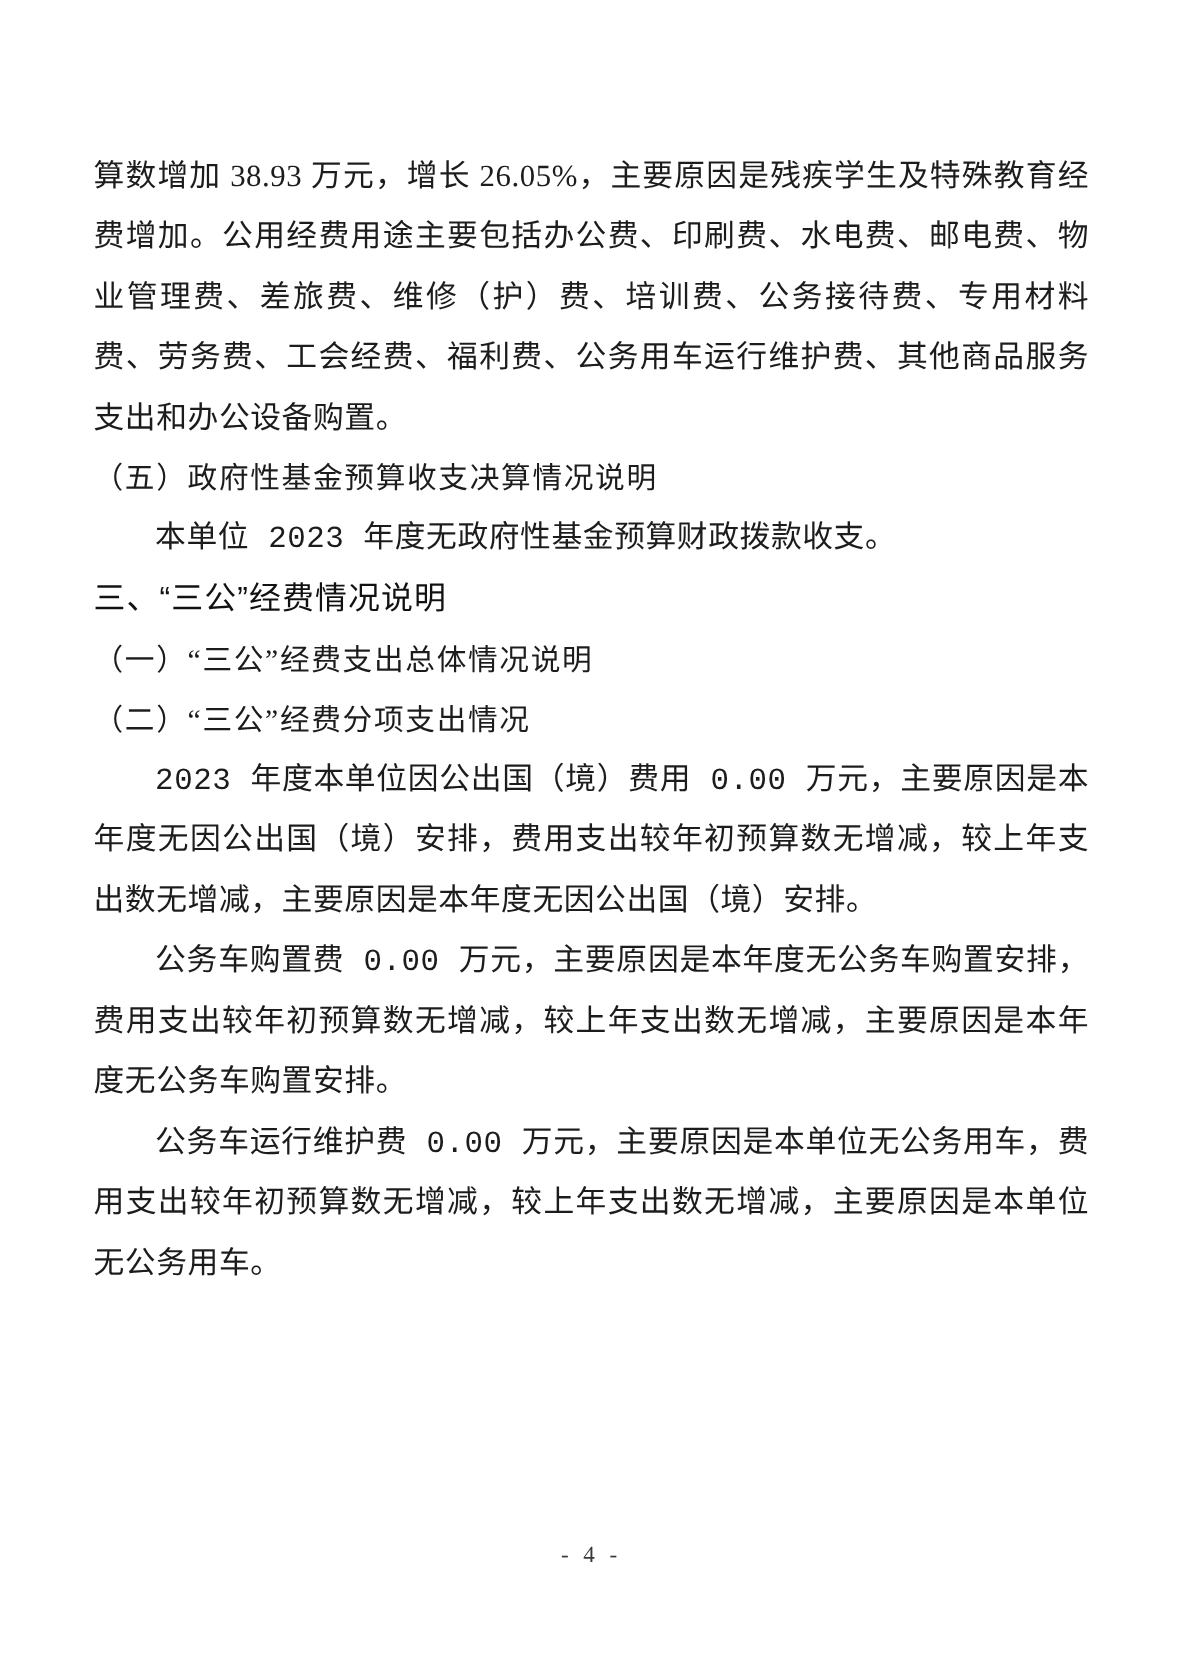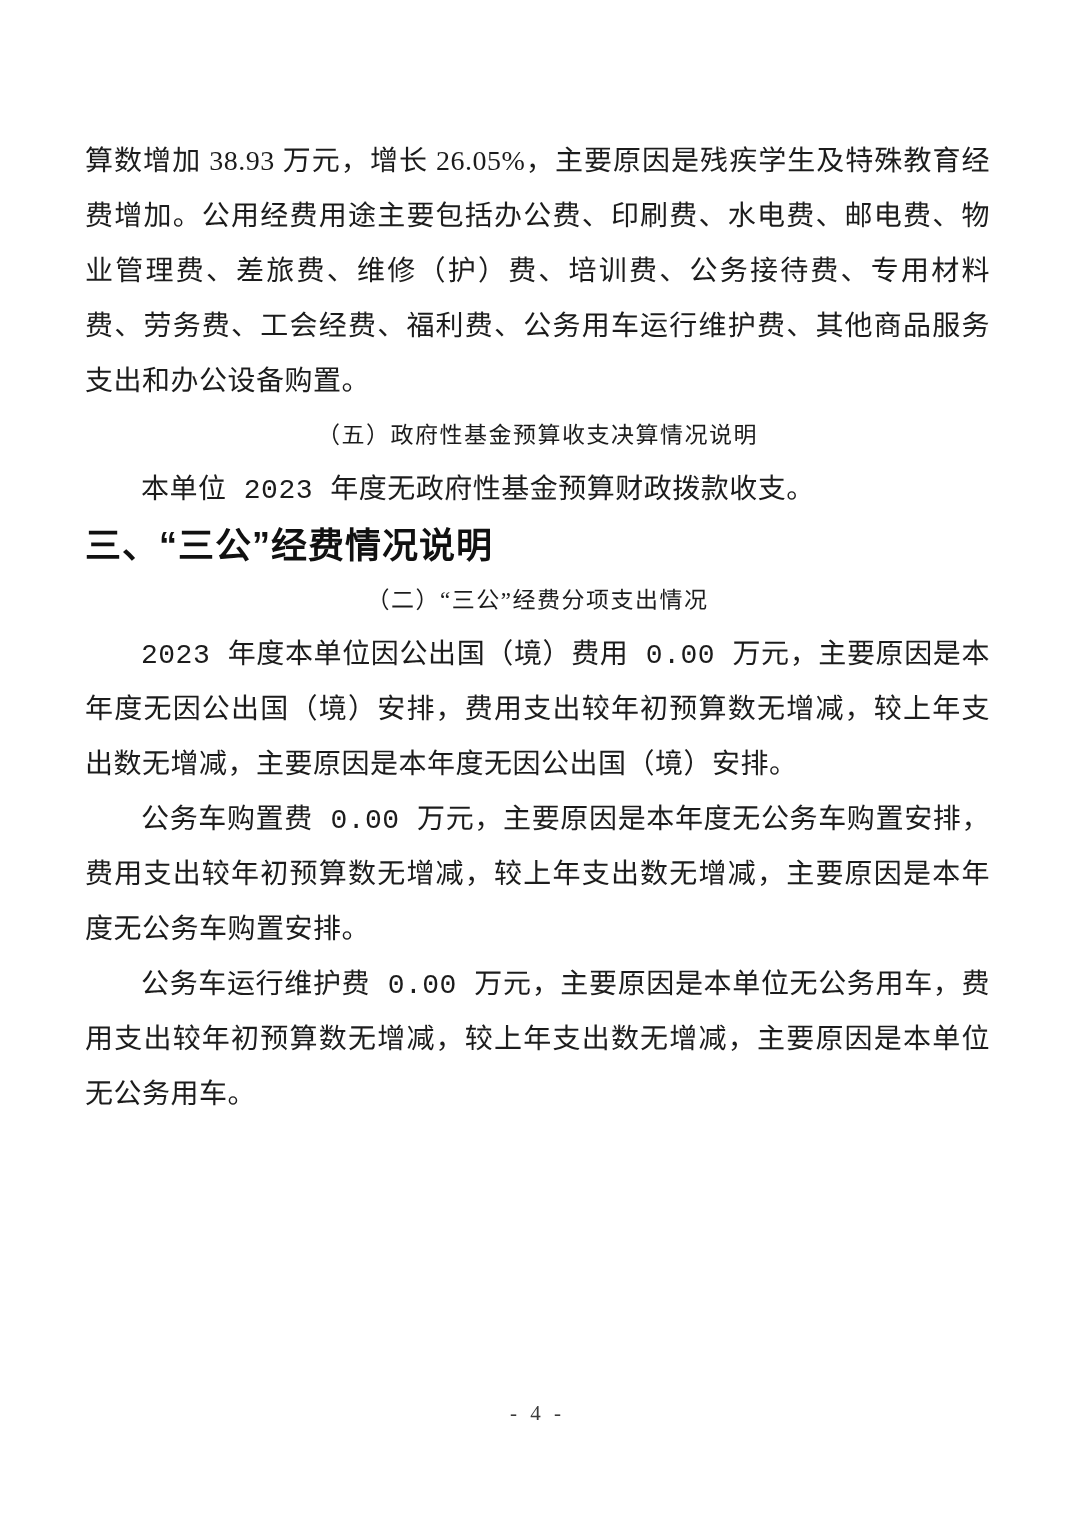--- a/index.html
+++ b/index.html
@@ -39,9 +39,9 @@
     text-indent: 0;
   }
   p.heading-kai {
-    font-size: 23px;
+    font-size: 27px;
     text-indent: 0;
-    text-align: center;
+    text-align: left;
     letter-spacing: 1.5px;
   }
   p.heading-bold {

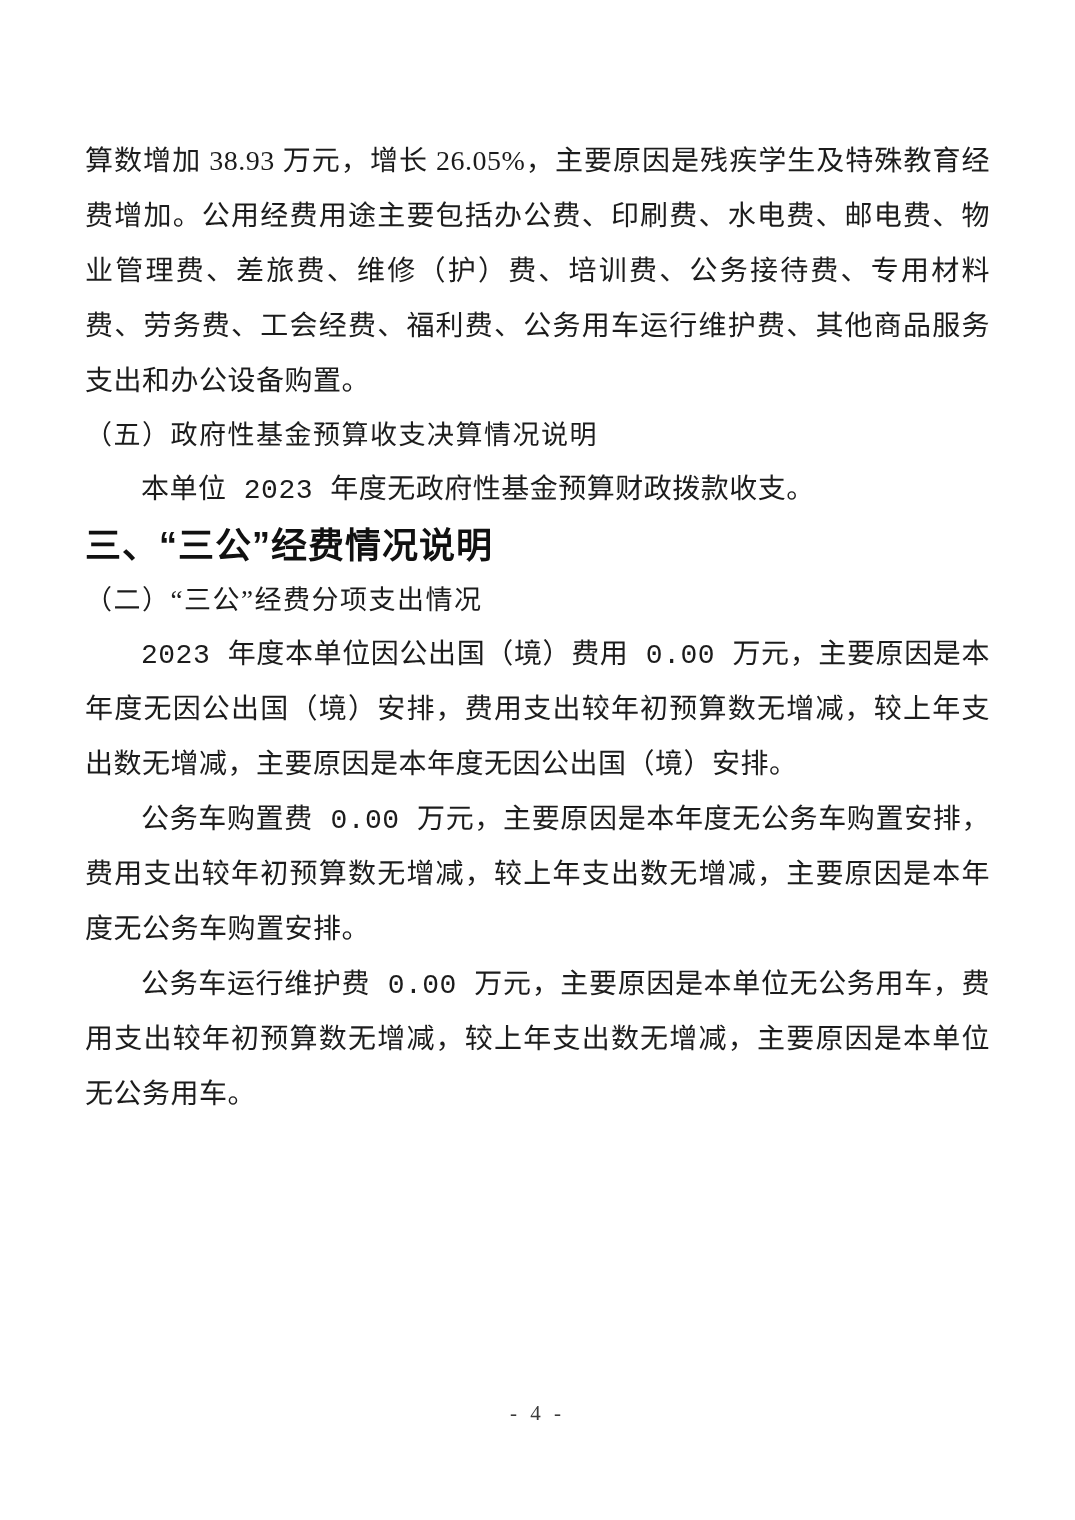--- a/index.html
+++ b/index.html
@@ -46,8 +46,8 @@
   }
   p.heading-bold {
     font-family: "Liberation Sans", "DejaVu Sans", sans-serif;
-    font-weight: 700;
-    font-size: 36px;
+    font-weight: 400;
+    font-size: 29px;
     text-indent: 0;
     text-align: left;
     letter-spacing: 1px;

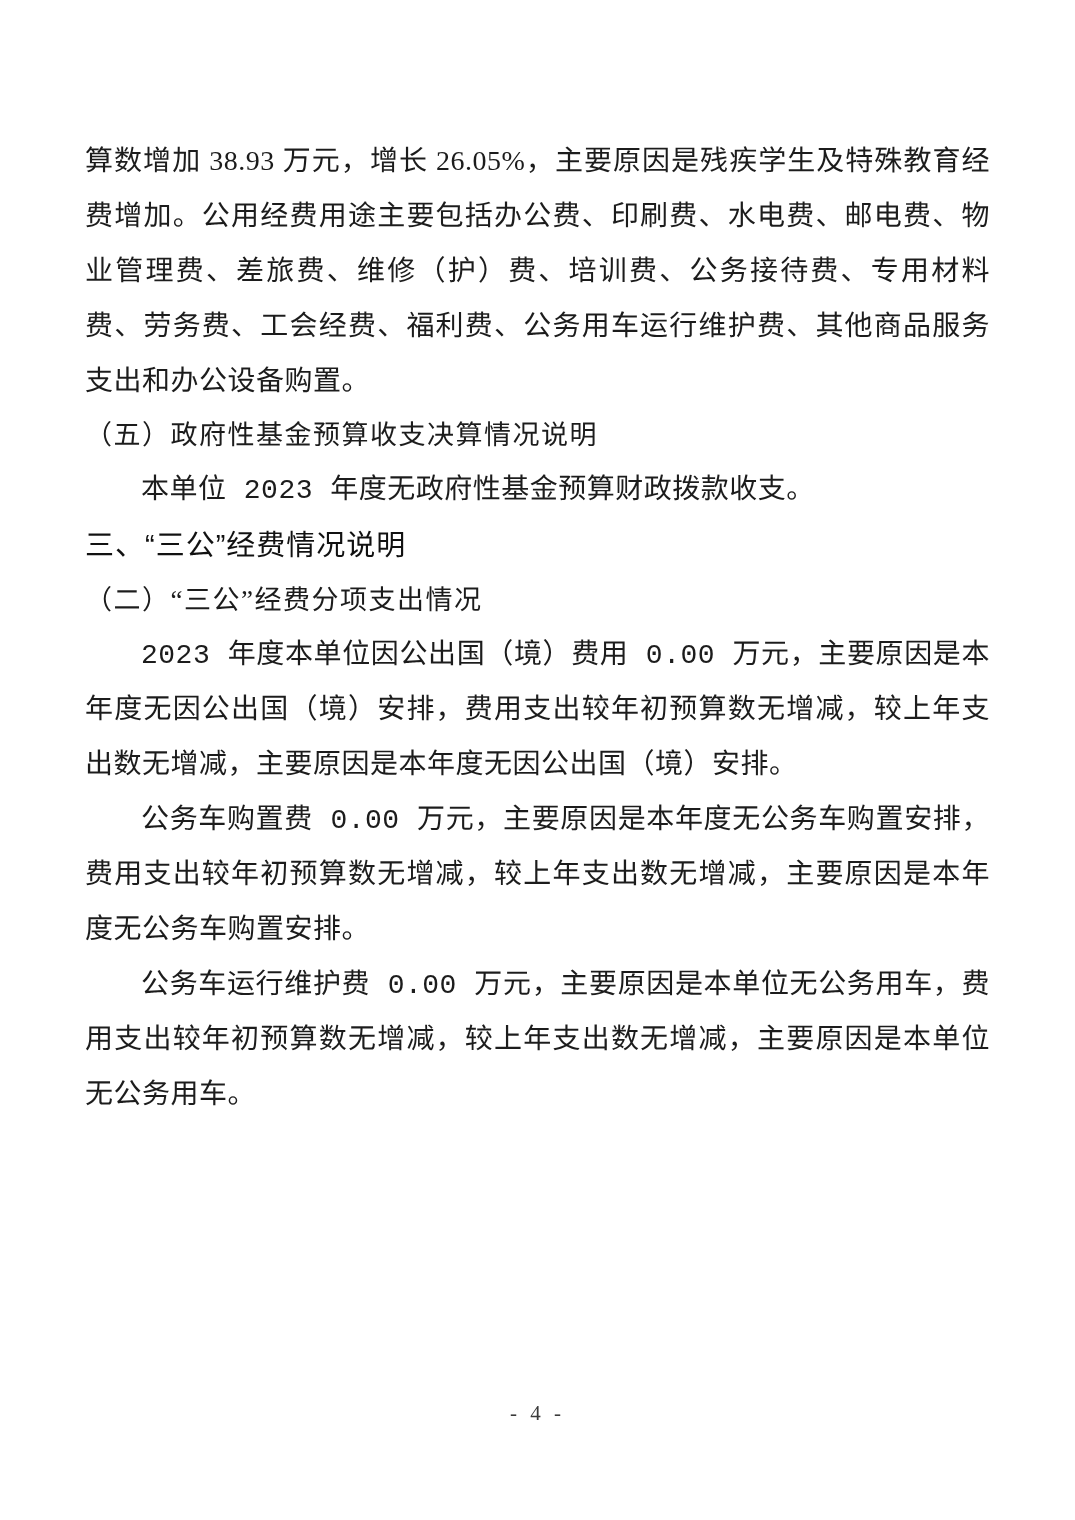--- a/index.html
+++ b/index.html
@@ -74,6 +74,7 @@
     <p class="heading-kai">（五）政府性基金预算收支决算情况说明</p>
     <p class="body-indent">本单位 2023 年度无政府性基金预算财政拨款收支。</p>
     <p class="heading-bold">三、“三公”经费情况说明</p>
+    <p class="heading-kai">（一）“三公”经费支出总体情况说明</p>
     <p class="heading-kai">（二）“三公”经费分项支出情况</p>
     <p class="body-indent">2023 年度本单位因公出国（境）费用 0.00 万元，主要原因是本年度无因公出国（境）安排，费用支出较年初预算数无增减，较上年支出数无增减，主要原因是本年度无因公出国（境）安排。</p>
     <p class="body-indent">公务车购置费 0.00 万元，主要原因是本年度无公务车购置安排，费用支出较年初预算数无增减，较上年支出数无增减，主要原因是本年度无公务车购置安排。</p>

